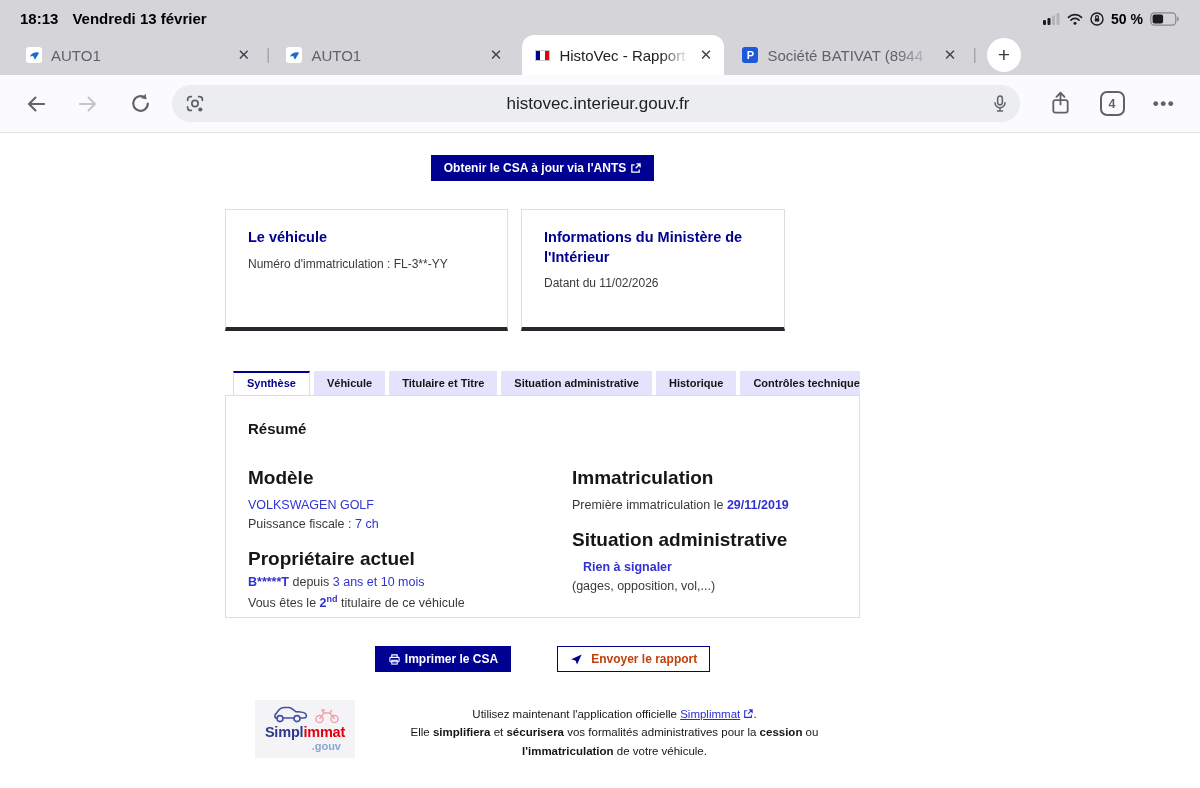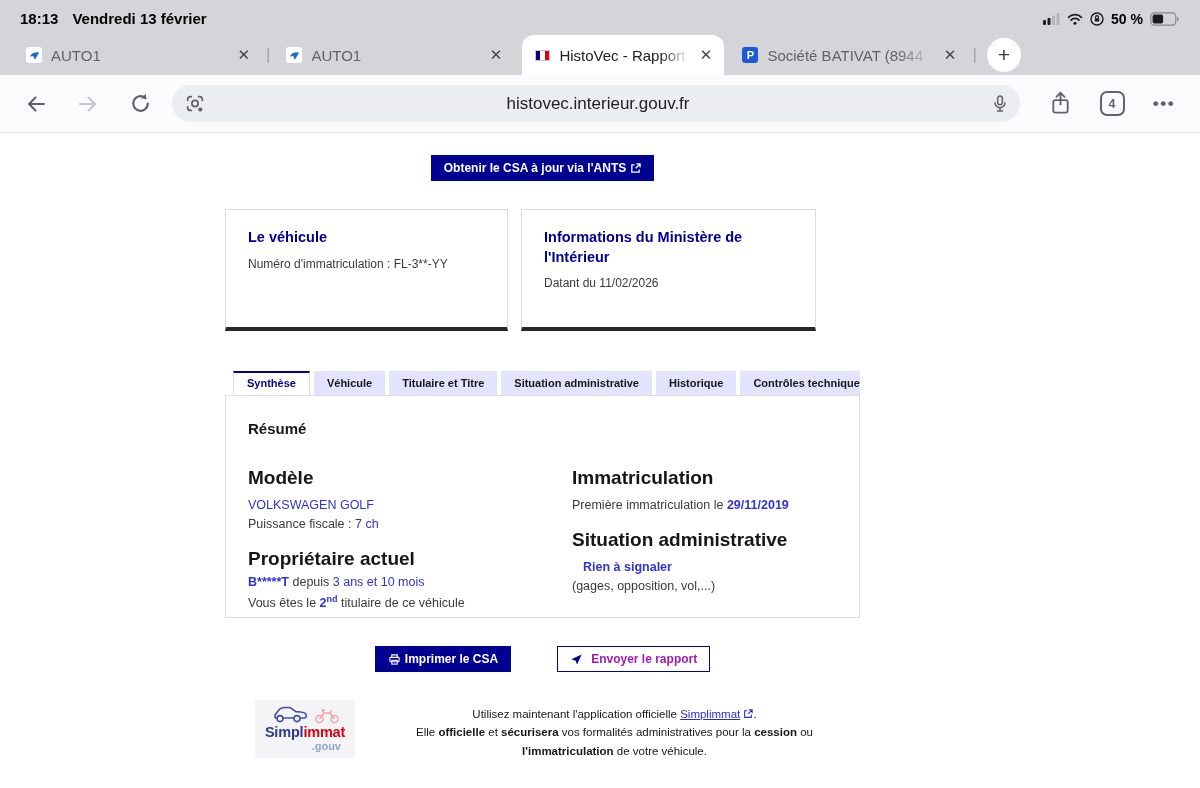--- a/index.html
+++ b/index.html
@@ -239,7 +239,7 @@
         <div class="card-title">Le véhicule</div>
         <div class="card-body">Numéro d'immatriculation : FL-3**-YY</div>
       </div>
-      <div class="card" style="width:295px;">
+      <div class="card" style="width:264px;">
         <div class="card-title">Informations du Ministère de l'Intérieur</div>
         <div class="card-body">Datant du 11/02/2026</div>
       </div>

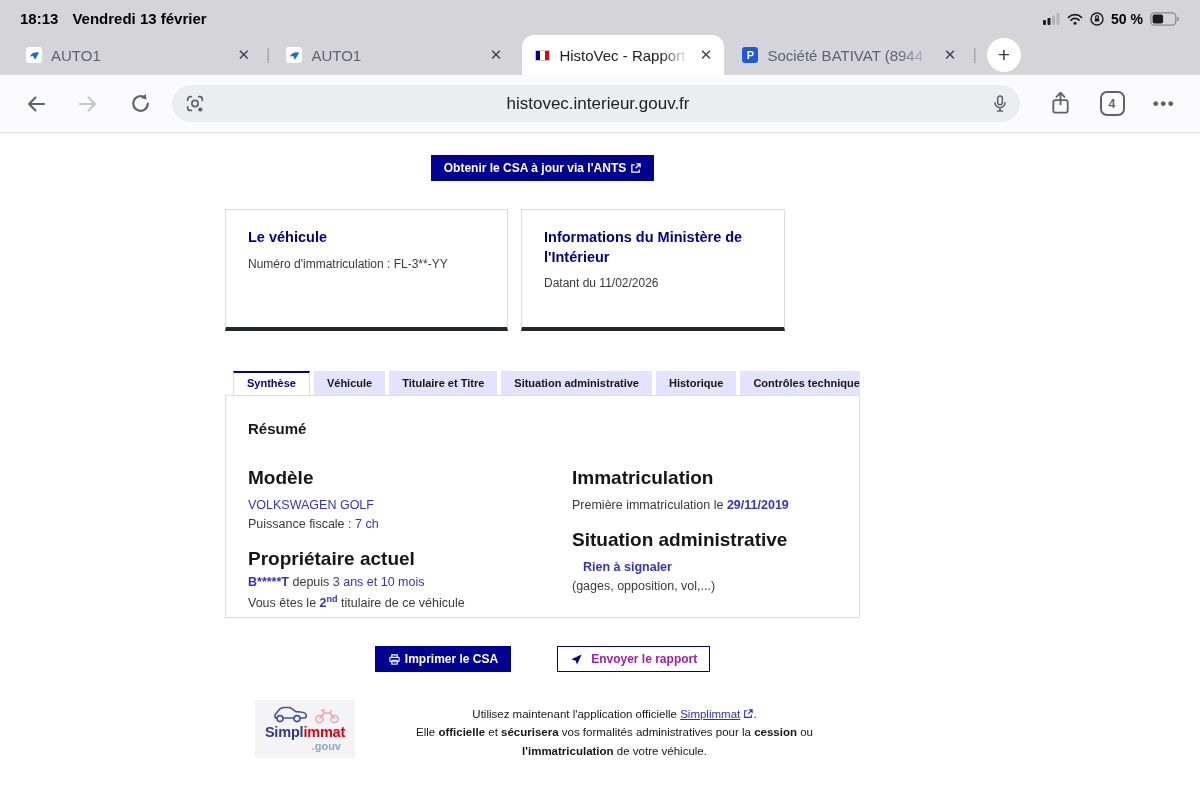--- a/index.html
+++ b/index.html
@@ -48,7 +48,7 @@
   .csa-row { display:flex; justify-content:center; margin-left:225px; width:635px; padding-top:22px; }
   .btn-solid { background:#000091; color:#fff; border:1px solid #000091; font-size:12px; font-weight:700;
     padding:5px 12px; display:inline-flex; align-items:center; gap:4px; font-family:inherit; }
-  .btn-outline { background:#fff; color:#a21caf; border:1px solid #000091; font-size:12px; font-weight:700;
+  .btn-outline { background:#fff; color:#c2410c; border:1px solid #000091; font-size:12px; font-weight:700;
     padding:5px 12px; display:inline-flex; align-items:center; gap:8px; font-family:inherit; }
 
   .cards-row { display:flex; gap:13px; margin-top:28px; }

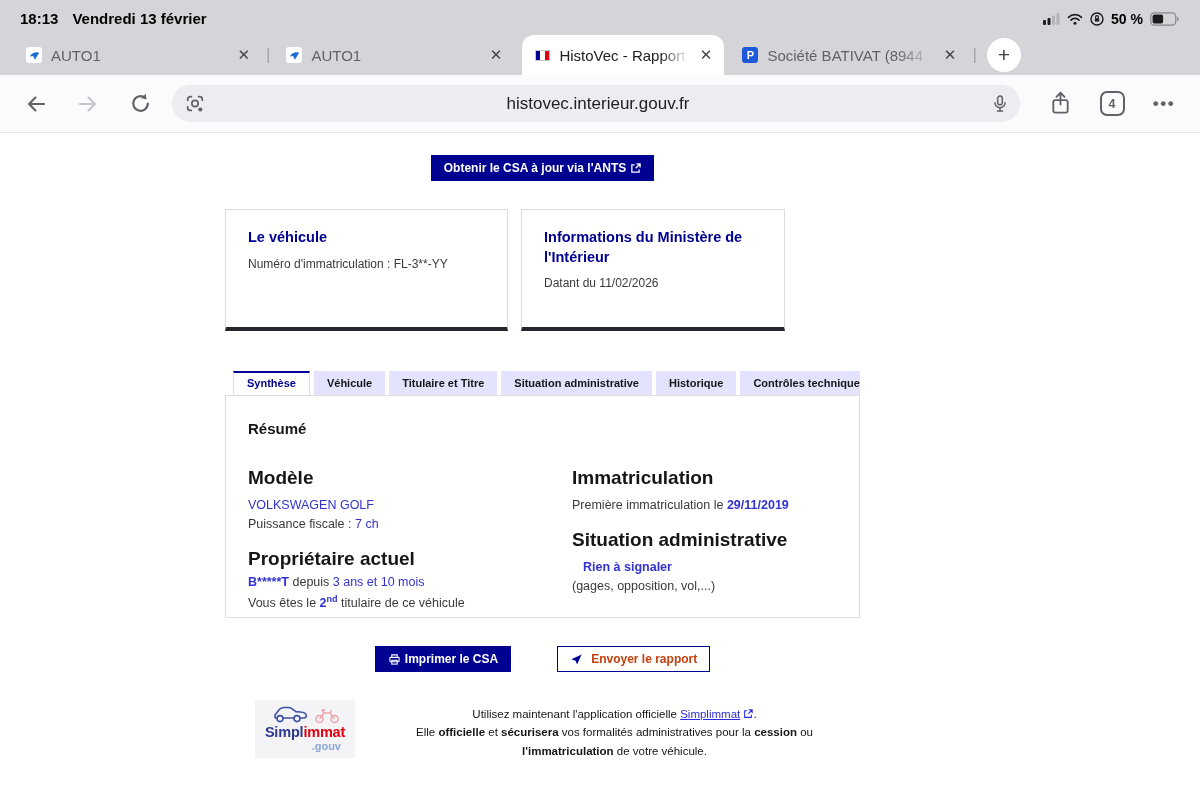--- a/index.html
+++ b/index.html
@@ -318,7 +318,7 @@
         <path d="M5 2H2v8h8V7" fill="none" stroke="#2b2bd9" stroke-width="1.3"></path>
         <path d="M7 1h4v4M10.6 1.4 6.2 5.8" fill="none" stroke="#2b2bd9" stroke-width="1.3"></path>
       </svg><span>.</span><br>
-      <span>Elle </span><b>officielle</b><span> et </span><b>sécurisera</b><span> vos formalités administratives pour la </span><b>cession</b><span> ou </span><br>
+      <span>Elle </span><b>simplifiera</b><span> et </span><b>sécurisera</b><span> vos formalités administratives pour la </span><b>cession</b><span> ou </span><br>
       <b>l'immatriculation</b><span> de votre véhicule.</span>
     </div>
   </div>

